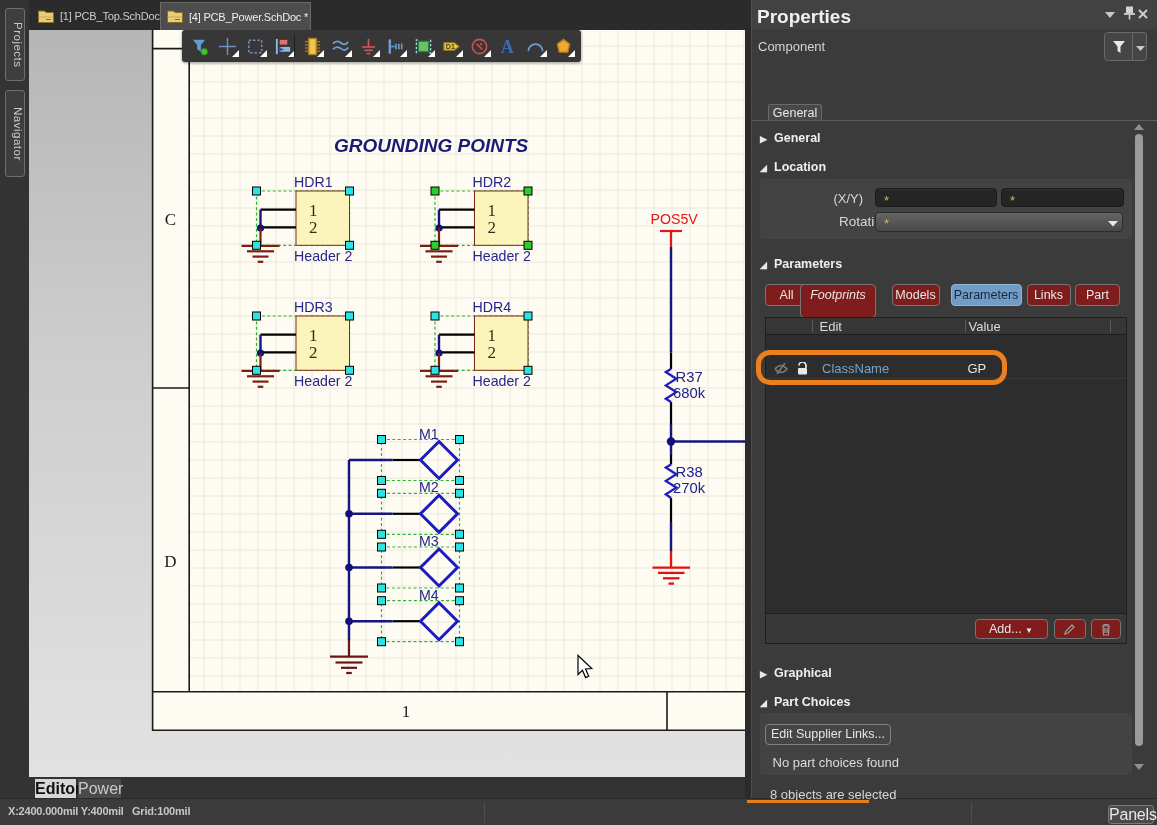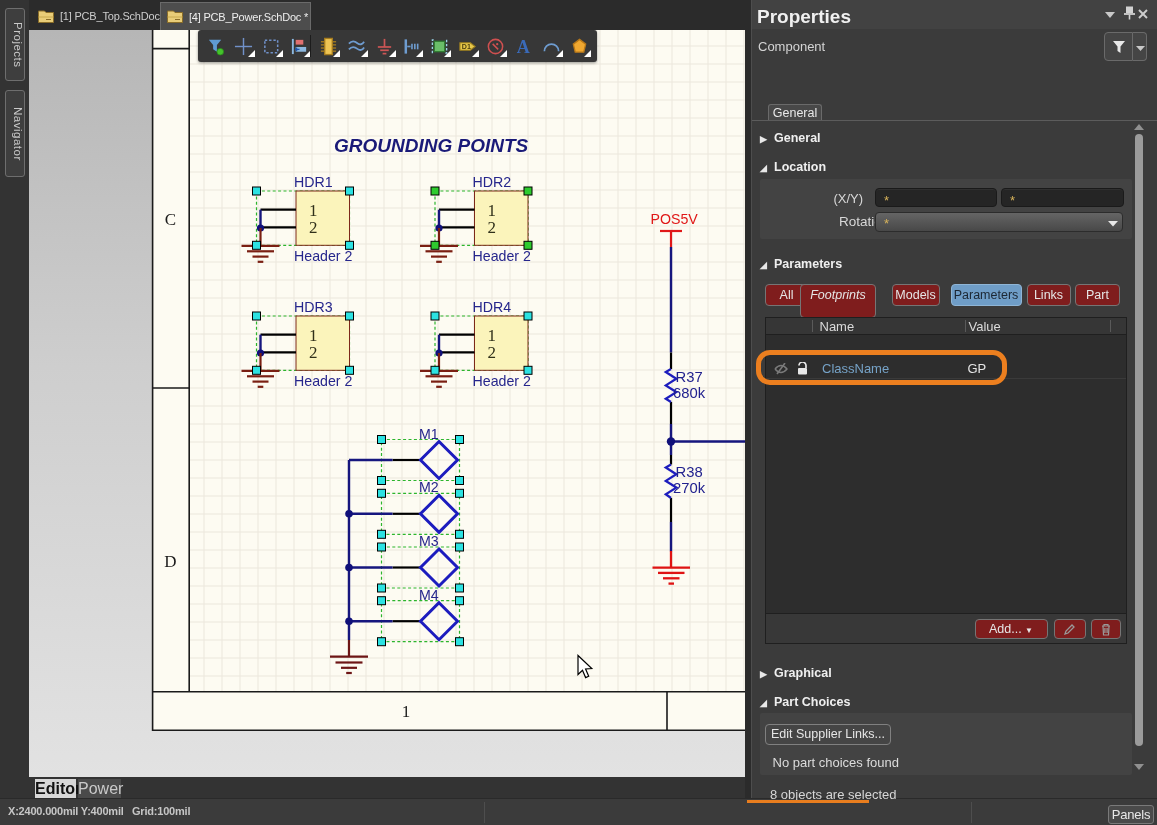--- a/index.html
+++ b/index.html
@@ -22,7 +22,7 @@
   background:linear-gradient(#b6b6b6, #cecece 45%, #e2e2e2); }
 #sheetsvg { position:absolute; left:0; top:0; }
 
-#toolbar { position:absolute; left:169px; top:0px; width:399px; height:32px;
+#toolbar { position:absolute; left:153px; top:0px; width:399px; height:32px;
   background:#373737; border-radius:3px; box-shadow:0 1px 3px rgba(0,0,0,0.4); }
 .tbi { position:absolute; top:3px; width:28px; height:26px; display:flex; align-items:center; justify-content:center; }
 .tbi svg { display:block; }

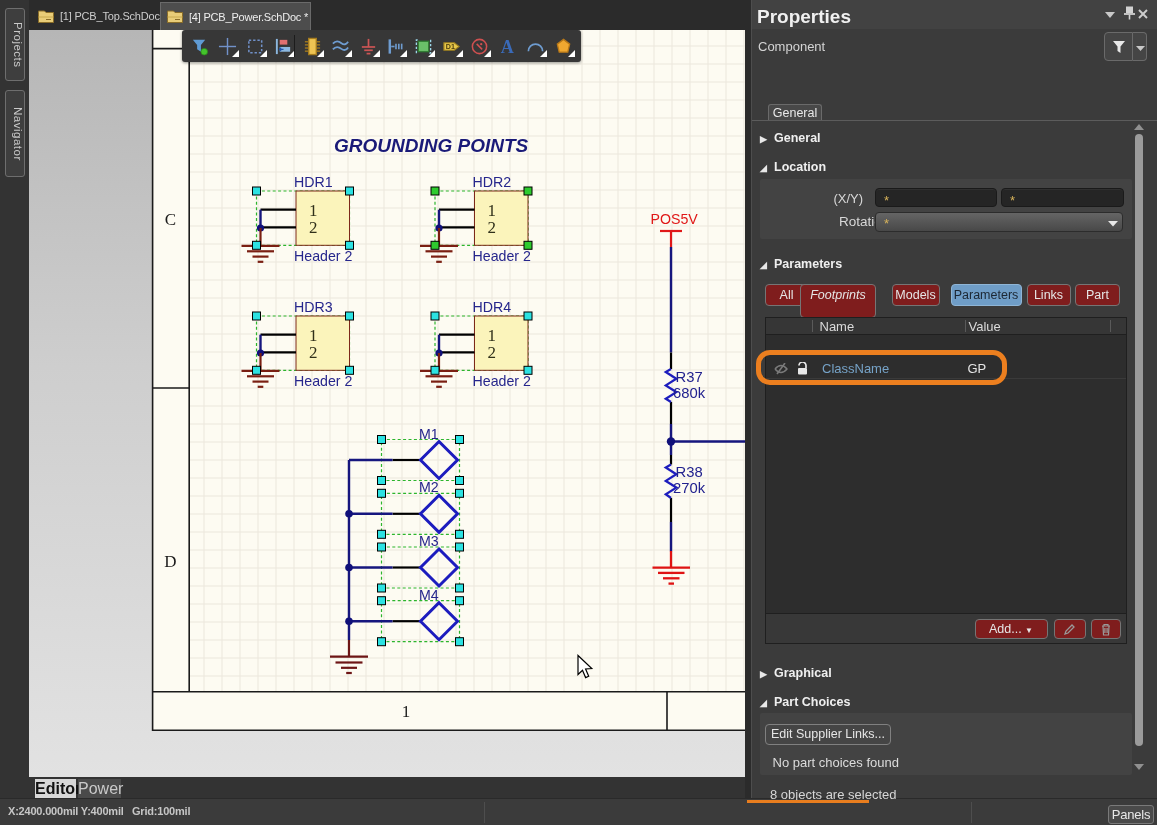--- a/index.html
+++ b/index.html
@@ -424,7 +424,7 @@
       <span class="abs" style="left:46px; top:2.5px; width:1px; height:12px; background:#5a5a5a;"></span>
       <span class="abs" style="left:199px; top:2.5px; width:1px; height:12px; background:#5a5a5a;"></span>
       <span class="abs" style="left:344.5px; top:2.5px; width:1px; height:12px; background:#5a5a5a;"></span>
-      <span class="abs" style="left:54px; top:1px; color:#dadada;">Name</span>
+      <span class="abs" style="left:54px; top:1px; color:#dadada;">Edit</span>
       <span class="abs" style="left:203px; top:1px; color:#dadada;">Value</span>
     </div>
     <div class="abs" style="left:0; top:40px; width:360px; height:21px; border-bottom:1px solid #3a3a3a;">

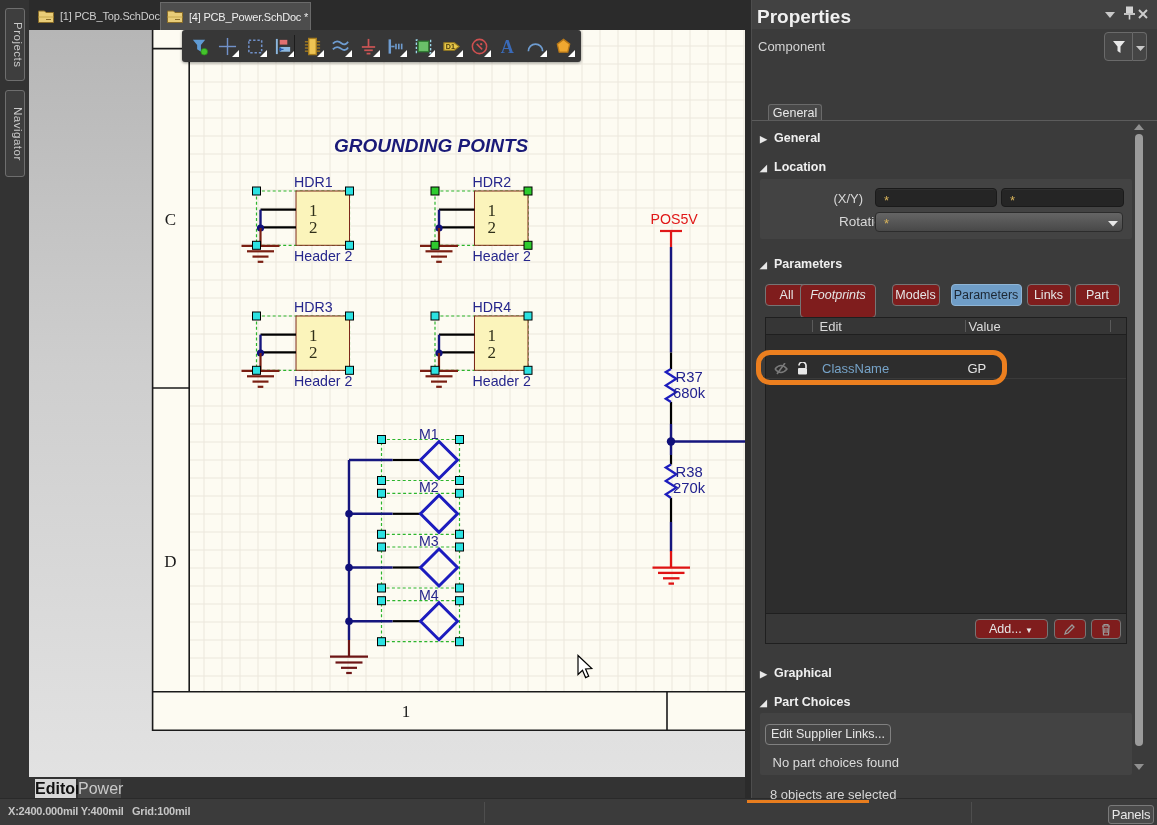--- a/index.html
+++ b/index.html
@@ -352,7 +352,7 @@
   <span class="abs" style="left:484px; top:3px; width:1px; height:21px; background:#4e4e4e;"></span>
   <span class="abs" style="left:971px; top:3px; width:1px; height:21px; background:#4e4e4e;"></span>
   <span class="abs" style="left:1108px; top:6px; width:46px; height:19px; background:#4a4a4a;
-    border:1px solid #7a7a7a; border-radius:3px; color:#e8e8e8; font-size:13px; font-weight:normal;
+    border:1px solid #7a7a7a; border-radius:3px; color:#e8e8e8; font-size:16px; font-weight:normal;
     text-align:center; line-height:17px;">Panels</span>
 </div>
 

